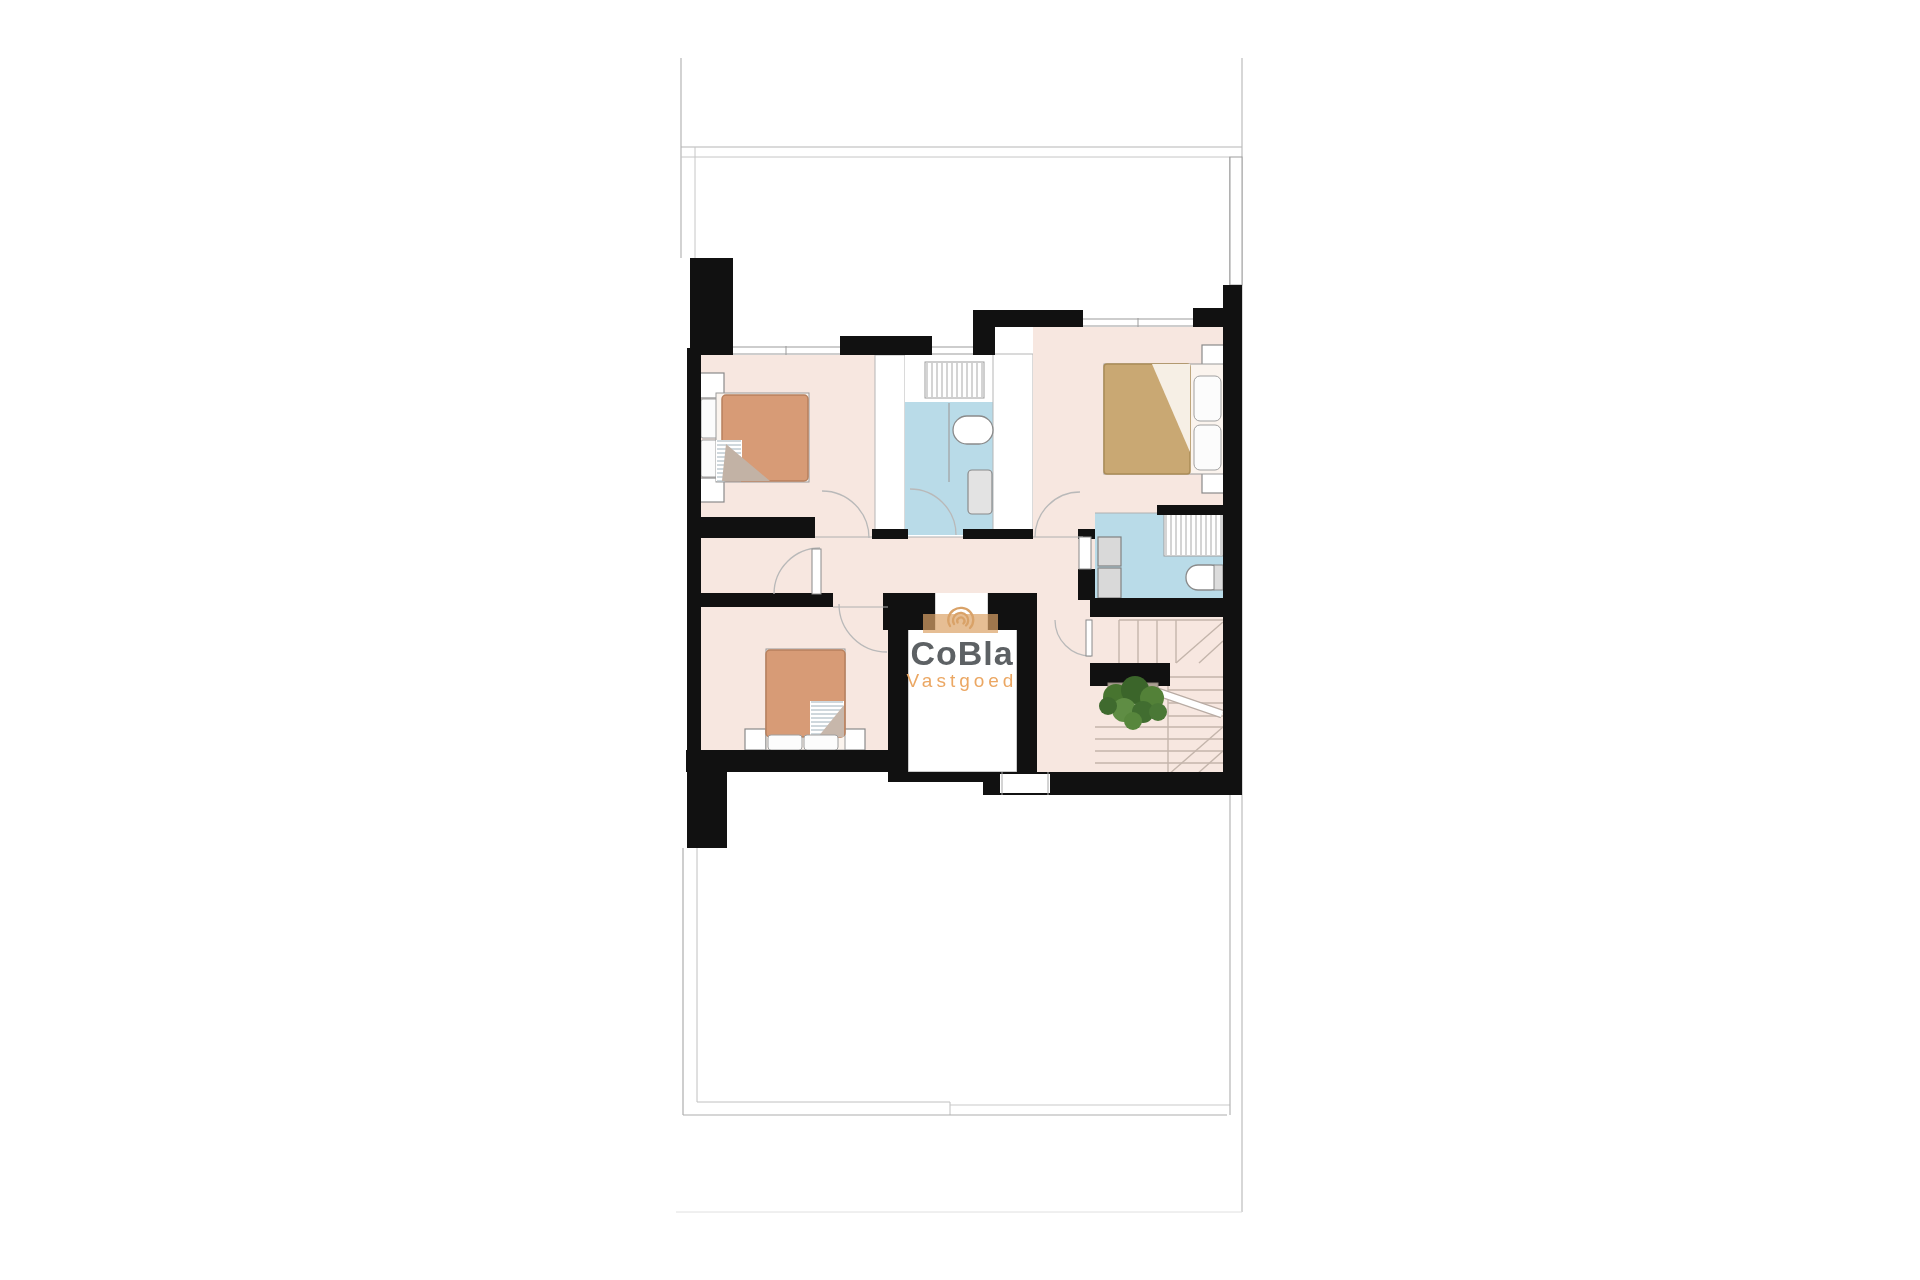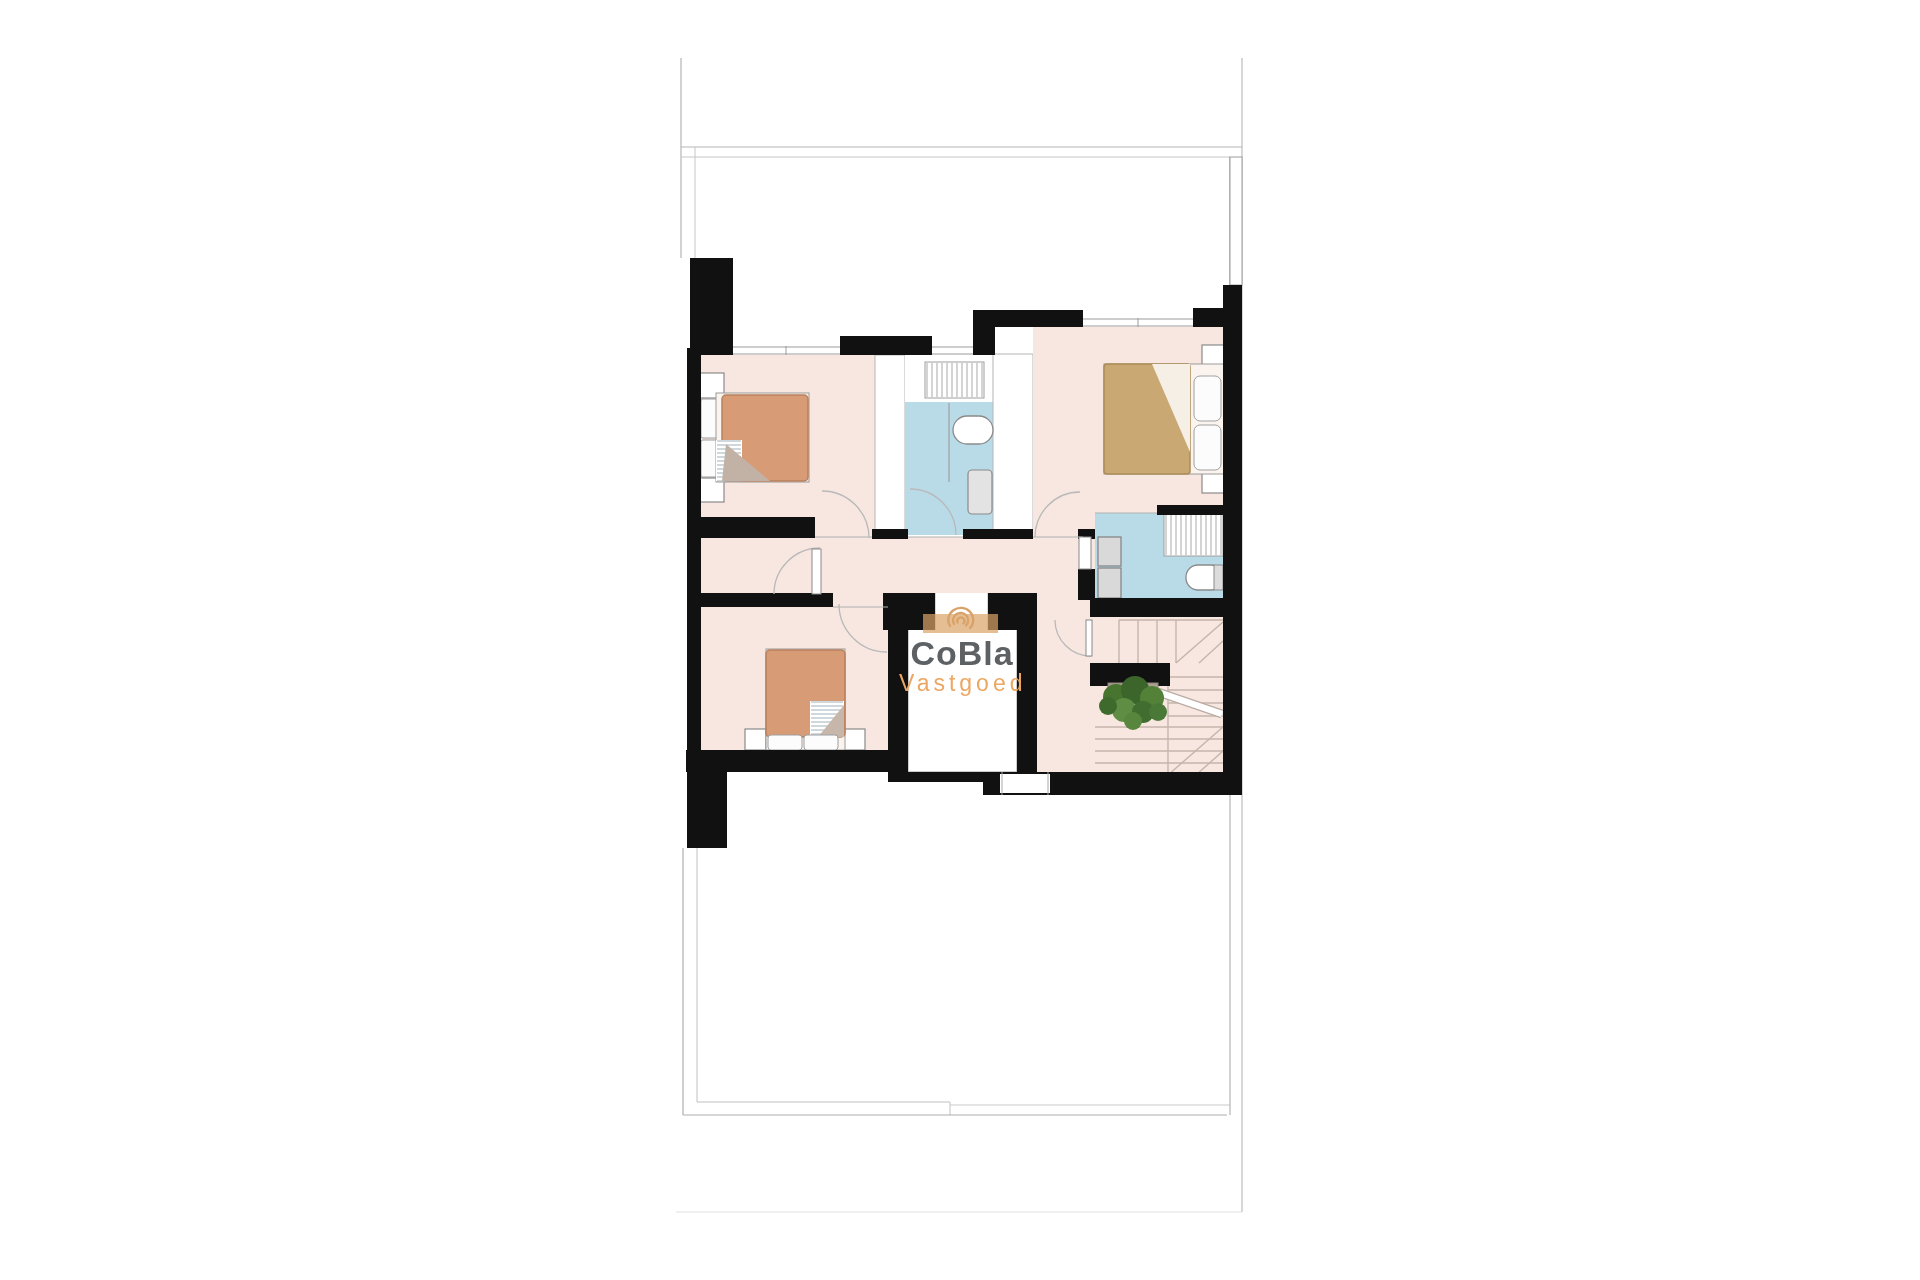--- a/index.html
+++ b/index.html
@@ -10,7 +10,7 @@
   .logo-band{position:absolute;left:24px;top:9px;width:75px;height:19px;}
   .logo-spiral{position:absolute;left:45px;top:1px;width:34px;height:31px;}
   .logo-title{position:relative;margin-top:31px;font-size:34px;font-weight:600;letter-spacing:1px;line-height:1.0;}
-  .logo-subtitle{position:relative;margin-top:1px;font-size:23px;font-weight:500;letter-spacing:4px;line-height:1.1;}
+  .logo-subtitle{position:relative;margin-top:1px;font-size:19px;font-weight:500;letter-spacing:4px;line-height:1.1;}
 </style>
 </head>
 <body>

